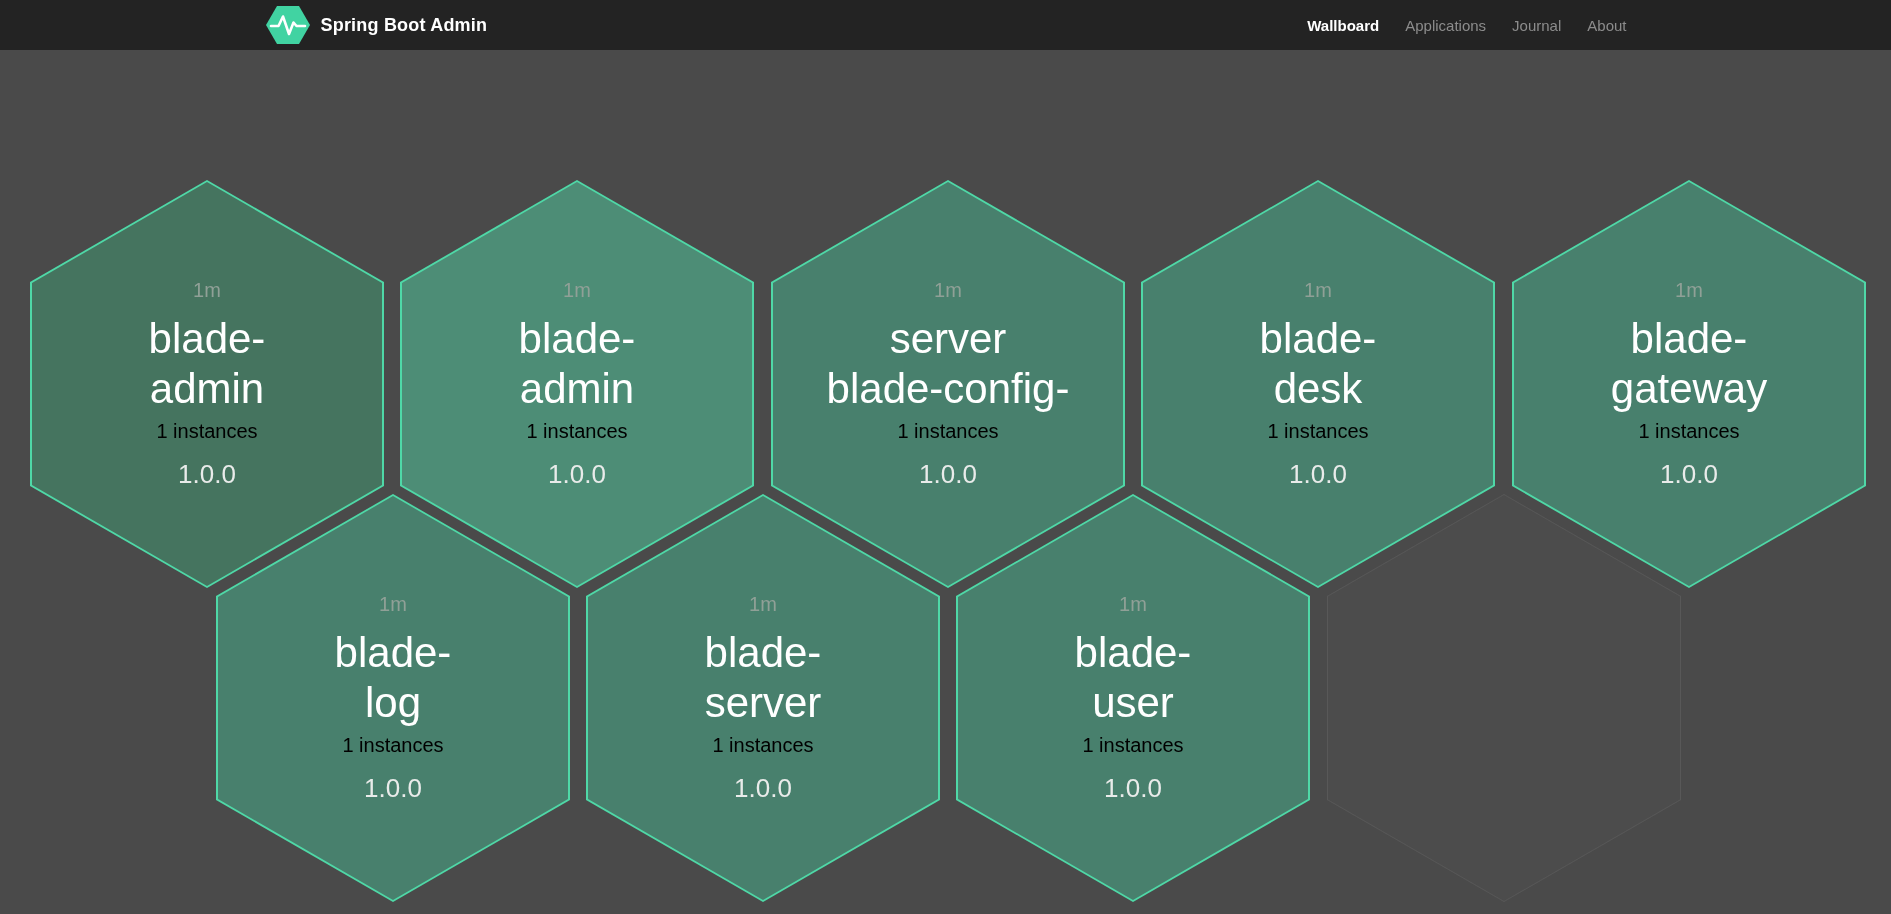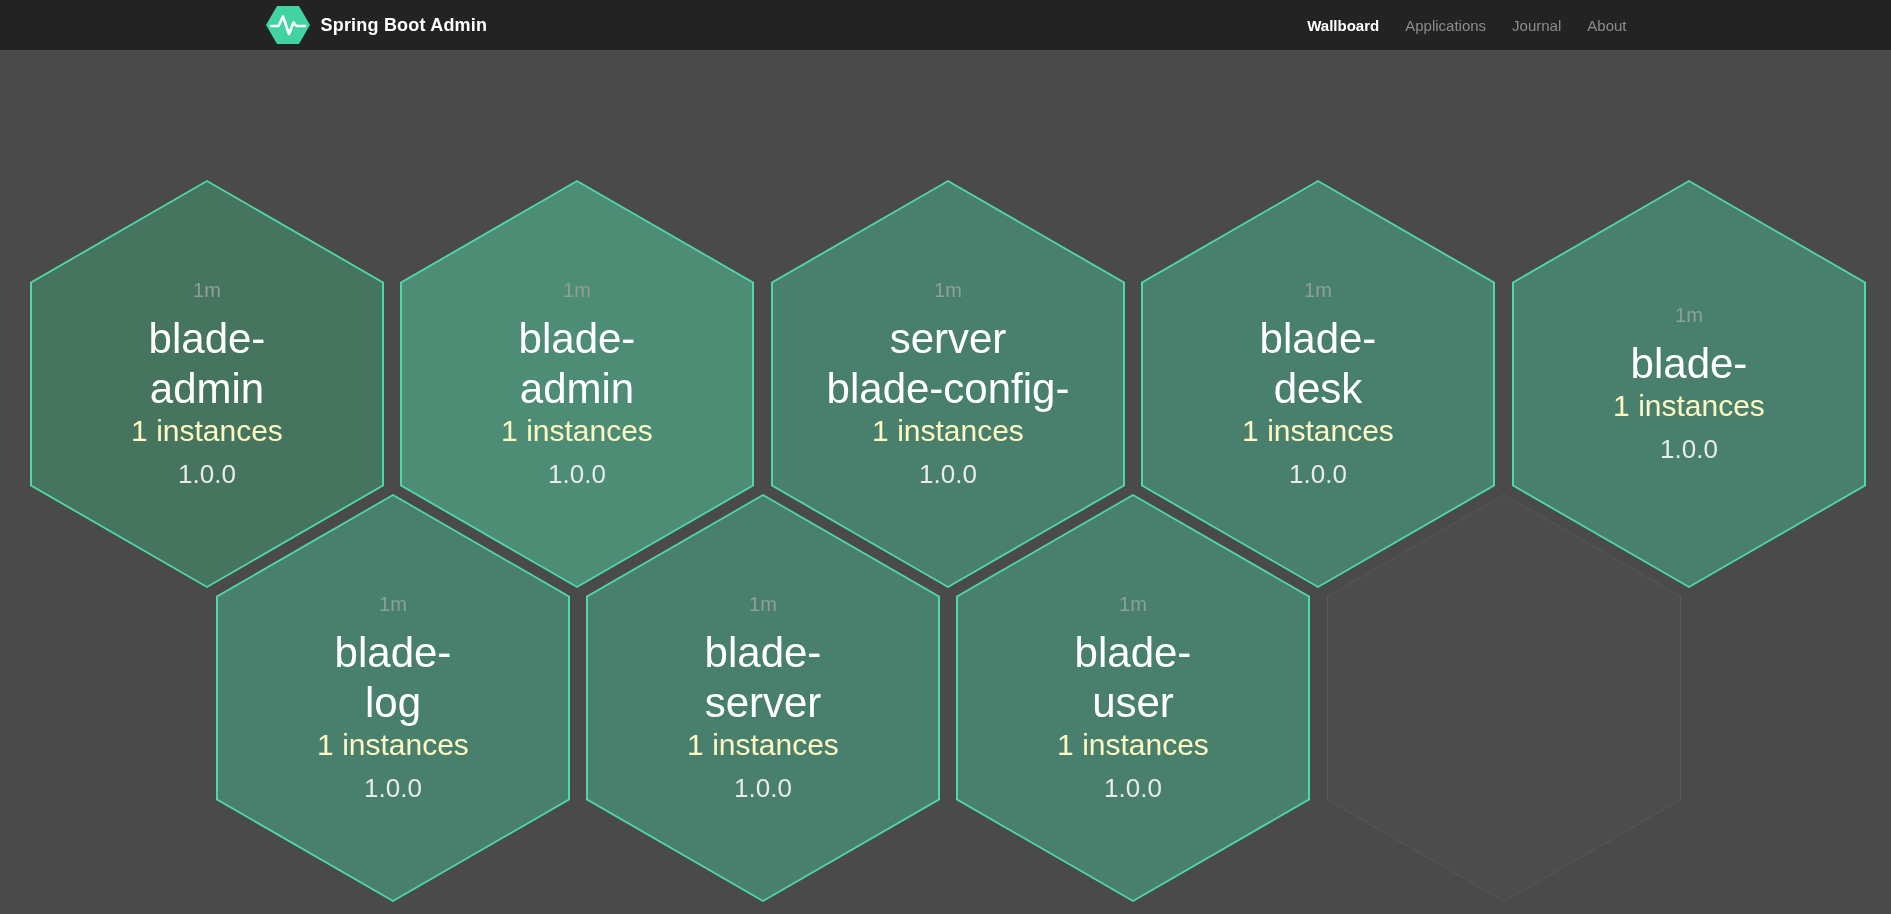--- a/index.html
+++ b/index.html
@@ -183,6 +183,7 @@
       <div class="tile-uptime">1m</div>
       <div class="tile-name">
         <span>blade-</span>
+        <span>gateway</span>
       </div>
       <div class="tile-instances">1 instances</div>
       <div class="tile-version">1.0.0</div>

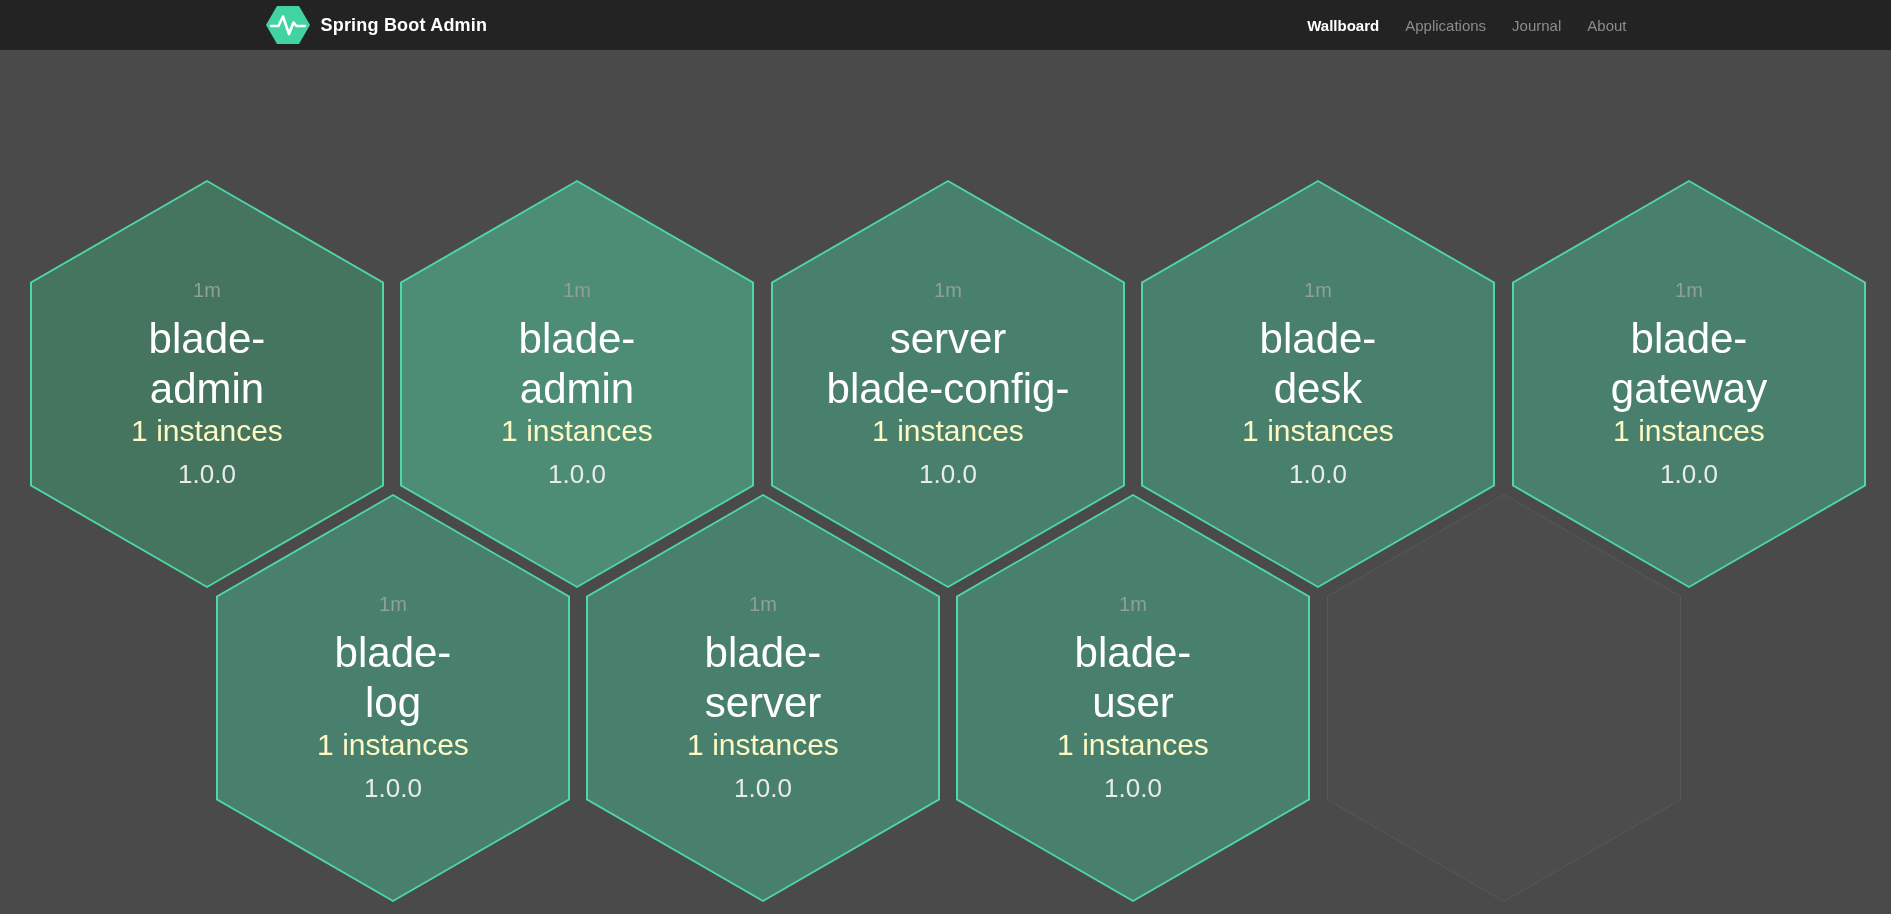--- a/index.html
+++ b/index.html
@@ -94,8 +94,8 @@
   }
   .tile-name span { display: block; white-space: nowrap; }
   .tile-instances {
-    font-size: 30px;
-    color: #fef9c3;
+    font-size: 20px;
+    color: #000000;
     line-height: 28px;
     margin-top: 3px;
   }

